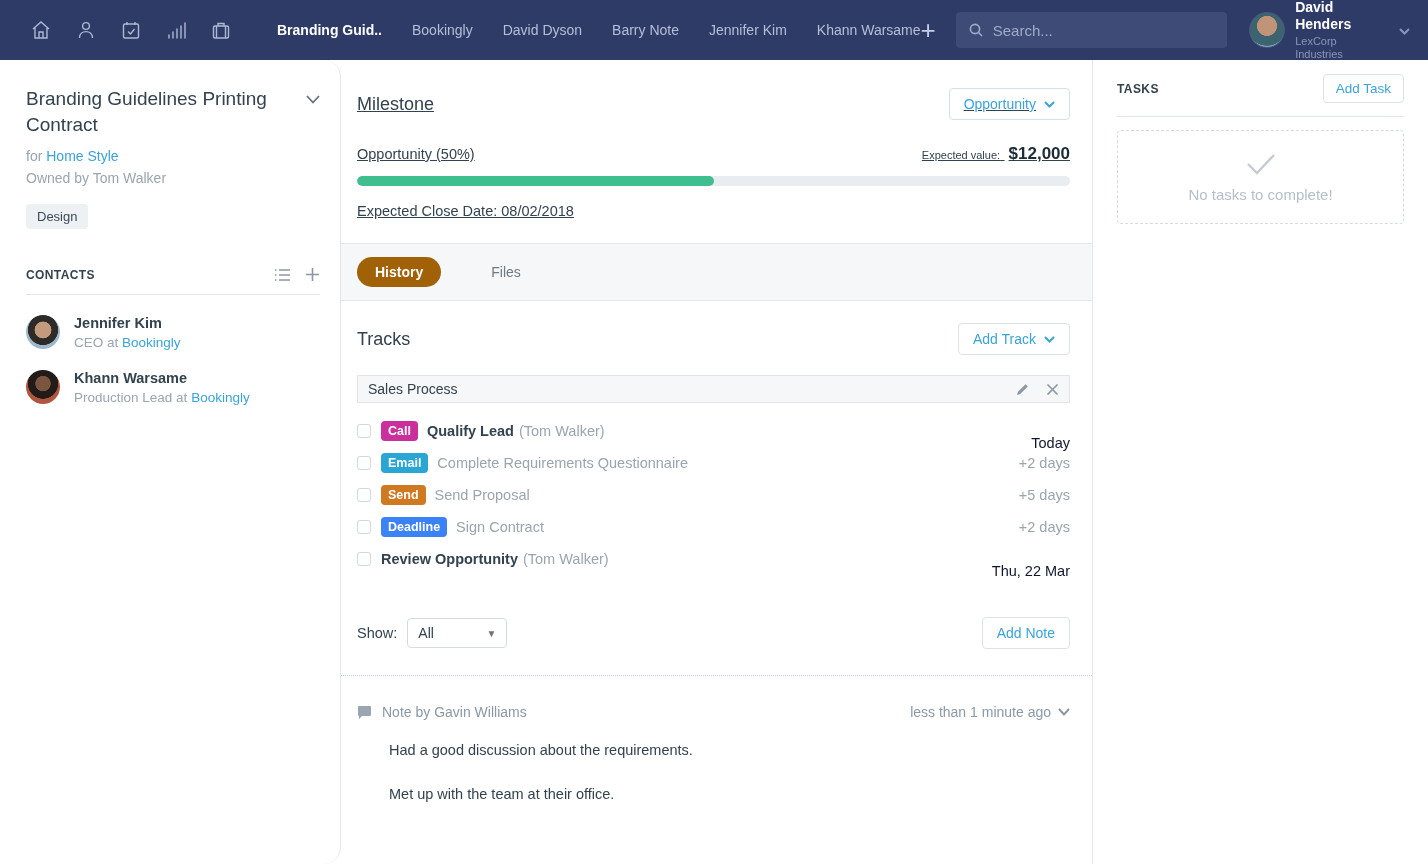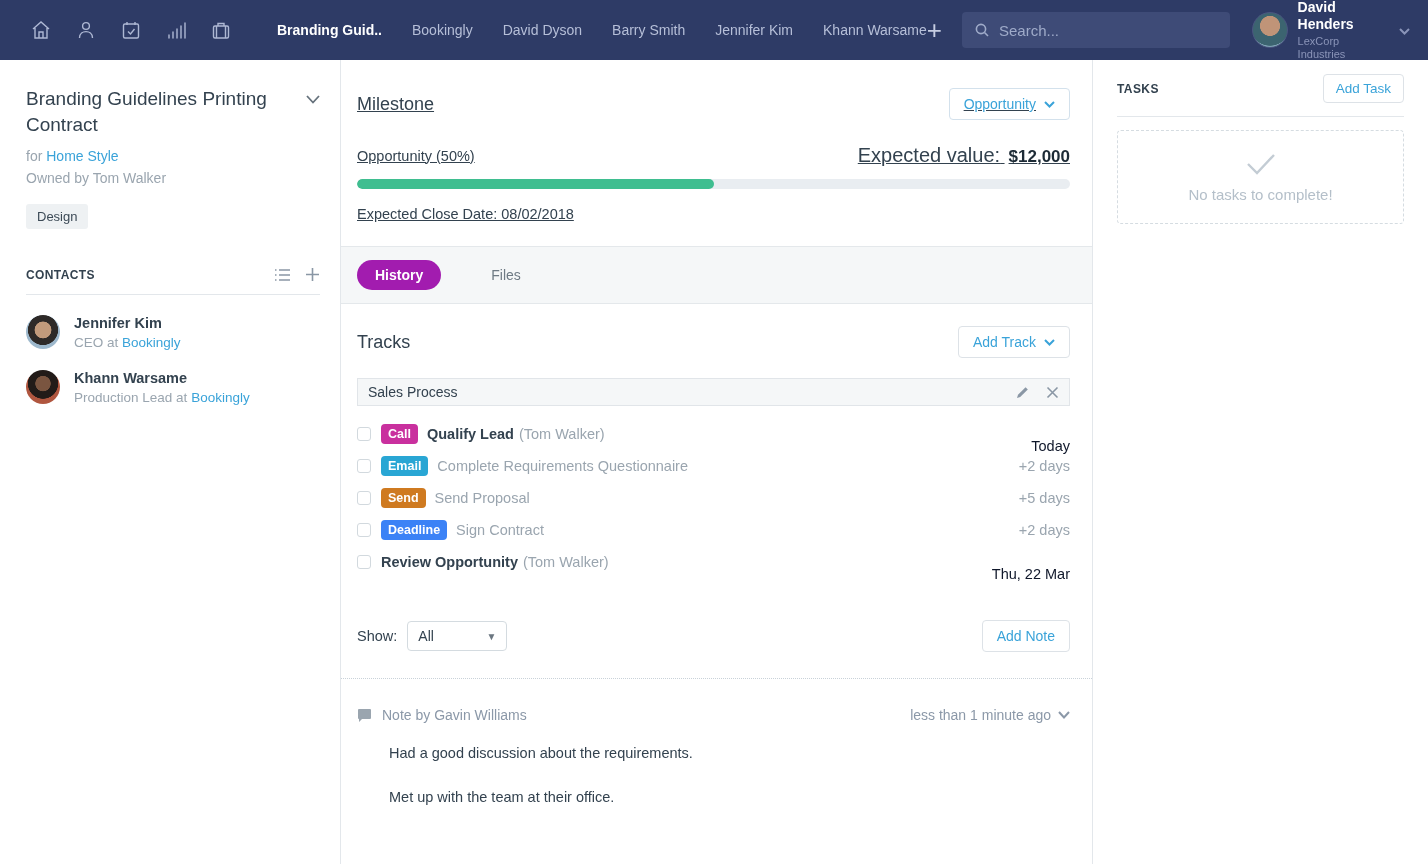--- a/index.html
+++ b/index.html
@@ -162,7 +162,7 @@
       <span class="nav-tab active">Branding Guid..</span>
       <span class="nav-tab">Bookingly</span>
       <span class="nav-tab">David Dyson</span>
-      <span class="nav-tab">Barry Smith</span>
+      <span class="nav-tab">Barry Note</span>
       <span class="nav-tab">Jennifer Kim</span>
       <span class="nav-tab">Khann Warsame</span>
     </div>

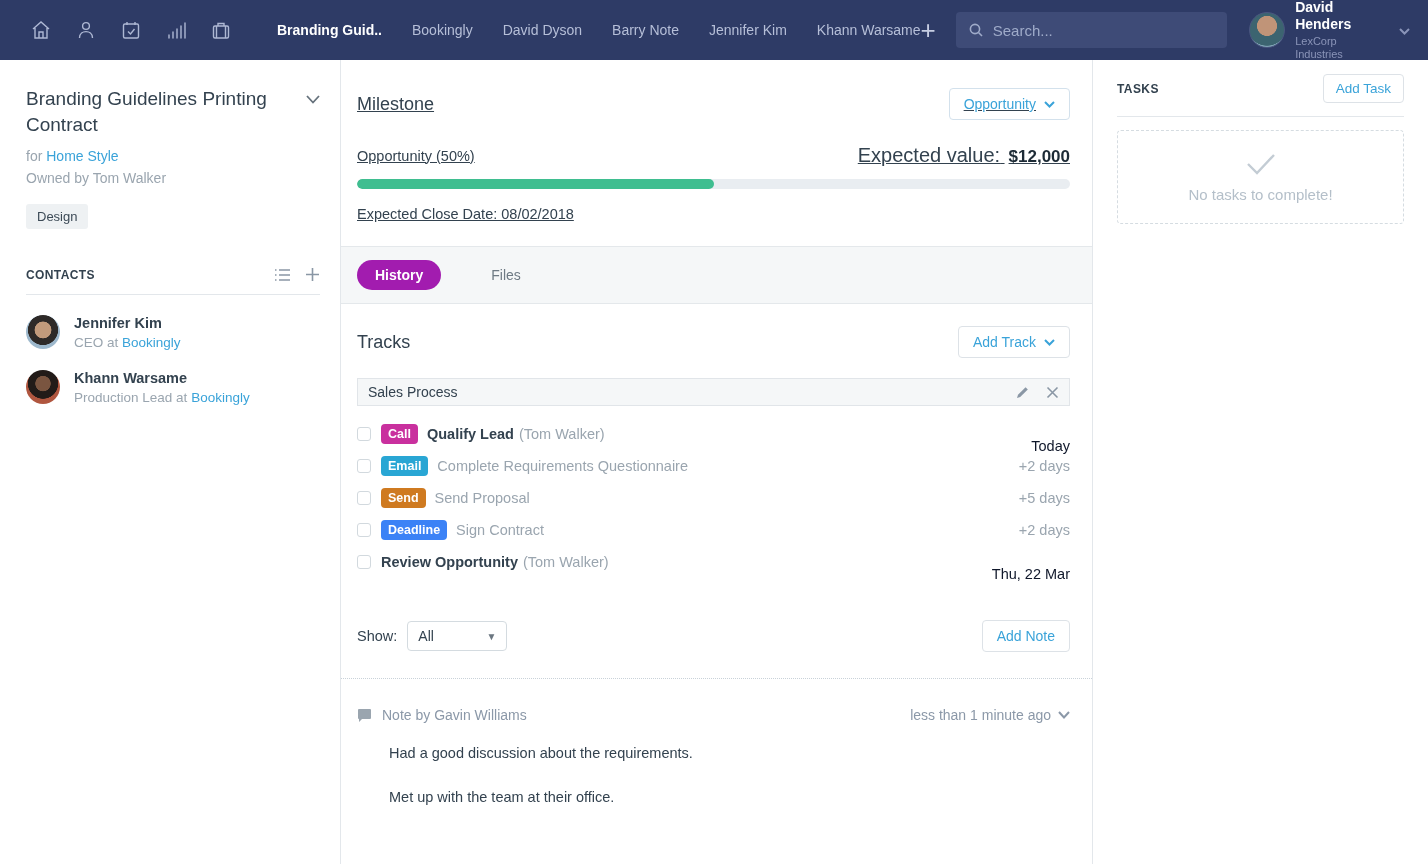--- a/index.html
+++ b/index.html
@@ -32,7 +32,7 @@
 
   
   .content { flex:1; display:flex; min-height:0; }
-  .left-panel { width:341px; flex-shrink:0; border-right:1px solid #e3e7eb; padding:26px 20px 0 26px; }
+  .left-panel { width:341px; flex-shrink:0; border-right:1px solid #e3e7eb; padding:26px 20px 0 26px;border-radius:17px; }
   .center-panel { flex:1; min-width:0; display:flex; flex-direction:column; overflow:hidden; }
   .right-panel { width:336px; flex-shrink:0; border-left:1px solid #e3e7eb; padding:14px 24px 0 24px; }
 

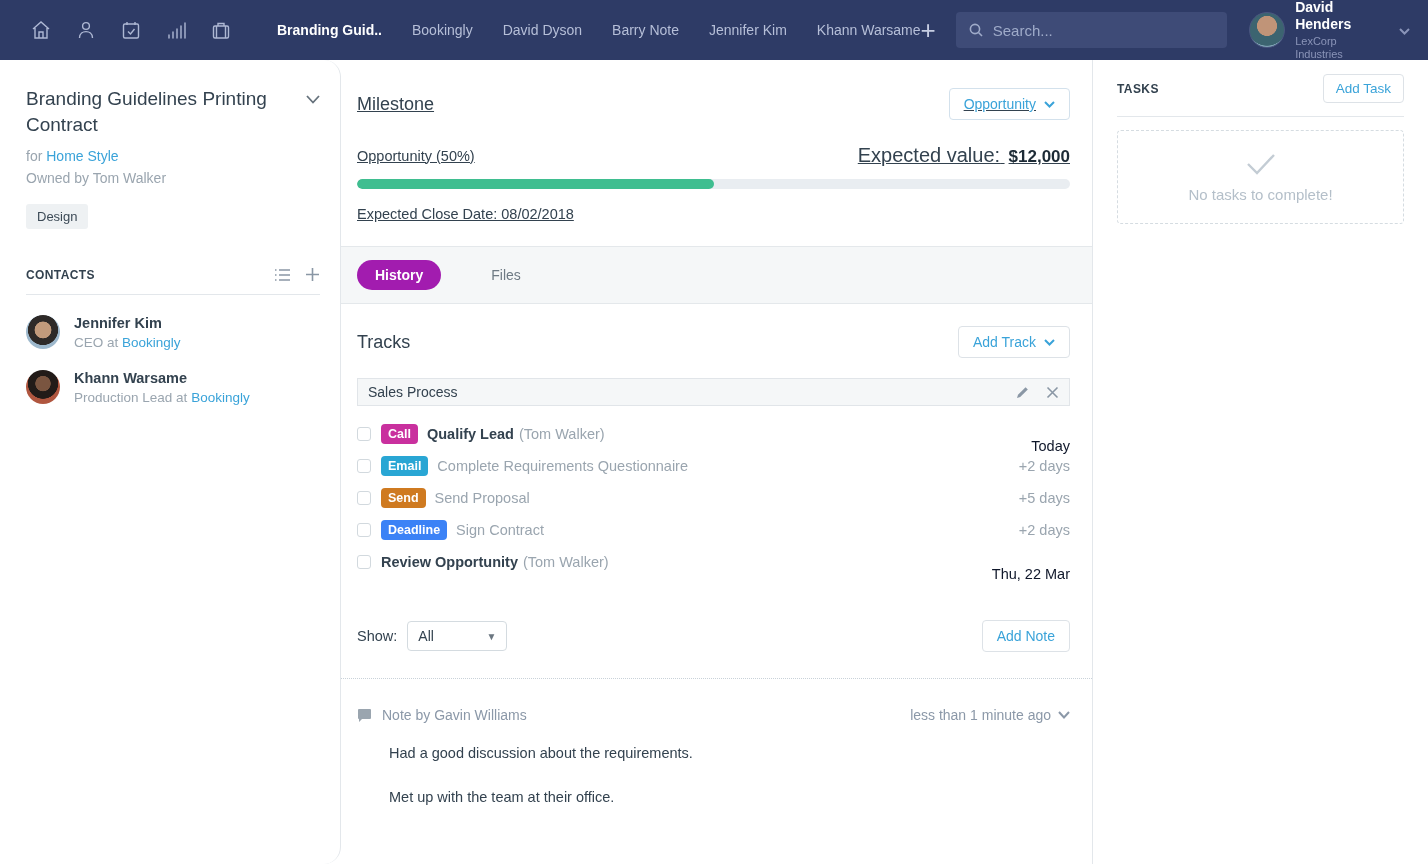--- a/index.html
+++ b/index.html
@@ -68,7 +68,7 @@
   .btn.stage { border-color:#d3e1ec; }
   .stage-row { margin-top:24px; }
   .stage-label { font-size:14.5px; color:#33424f; }
-  .exp-label { font-size:20px; color:#33424f; }
+  .exp-label { font-size:11px; color:#33424f; }
   .exp-value { font-size:17px; font-weight:bold; color:#1d2b36; margin-left:4px; }
   .progress-track { margin-top:12px; height:10px; background:#e9edf1; border-radius:5px; overflow:hidden; }
   .progress-fill { height:100%; background:#3fbe90; border-radius:5px; }

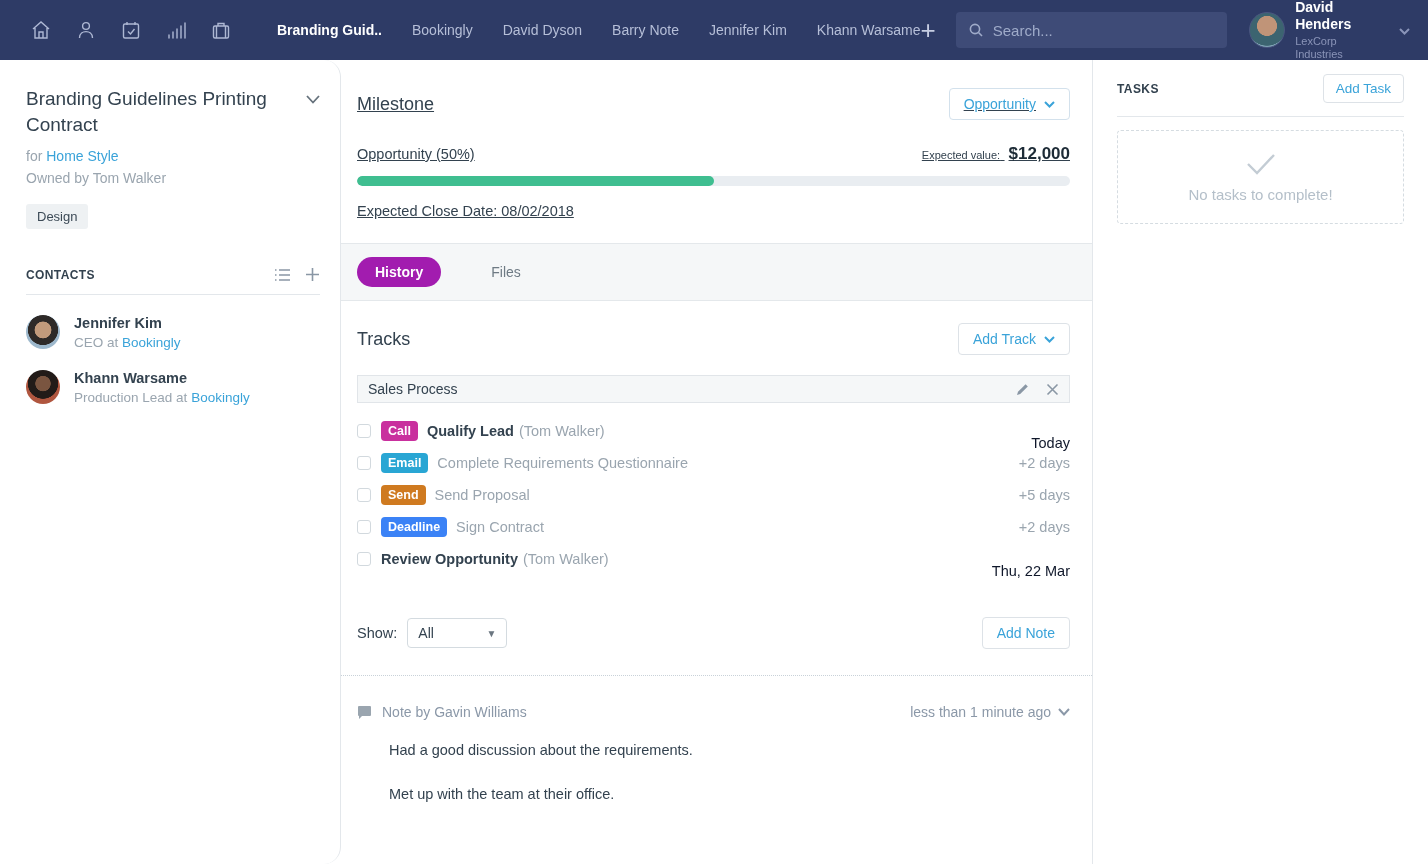--- a/index.html
+++ b/index.html
@@ -77,7 +77,7 @@
   
   .tabbar { background:#f5f7f8; border-top:1px solid #e4e8eb; border-bottom:1px solid #e4e8eb; display:flex; align-items:center; gap:32px; padding-top:13px; padding-bottom:13px; }
   .pill-tab { font-size:14px; color:#6e7a84; cursor:pointer; padding:7px 18px; border-radius:15px; }
-  .pill-tab.active { background:#a21caf; color:#fff; font-weight:bold; }
+  .pill-tab.active { background:#a16207; color:#fff; font-weight:bold; }
 
   
   .tracks { padding-top:22px; }

